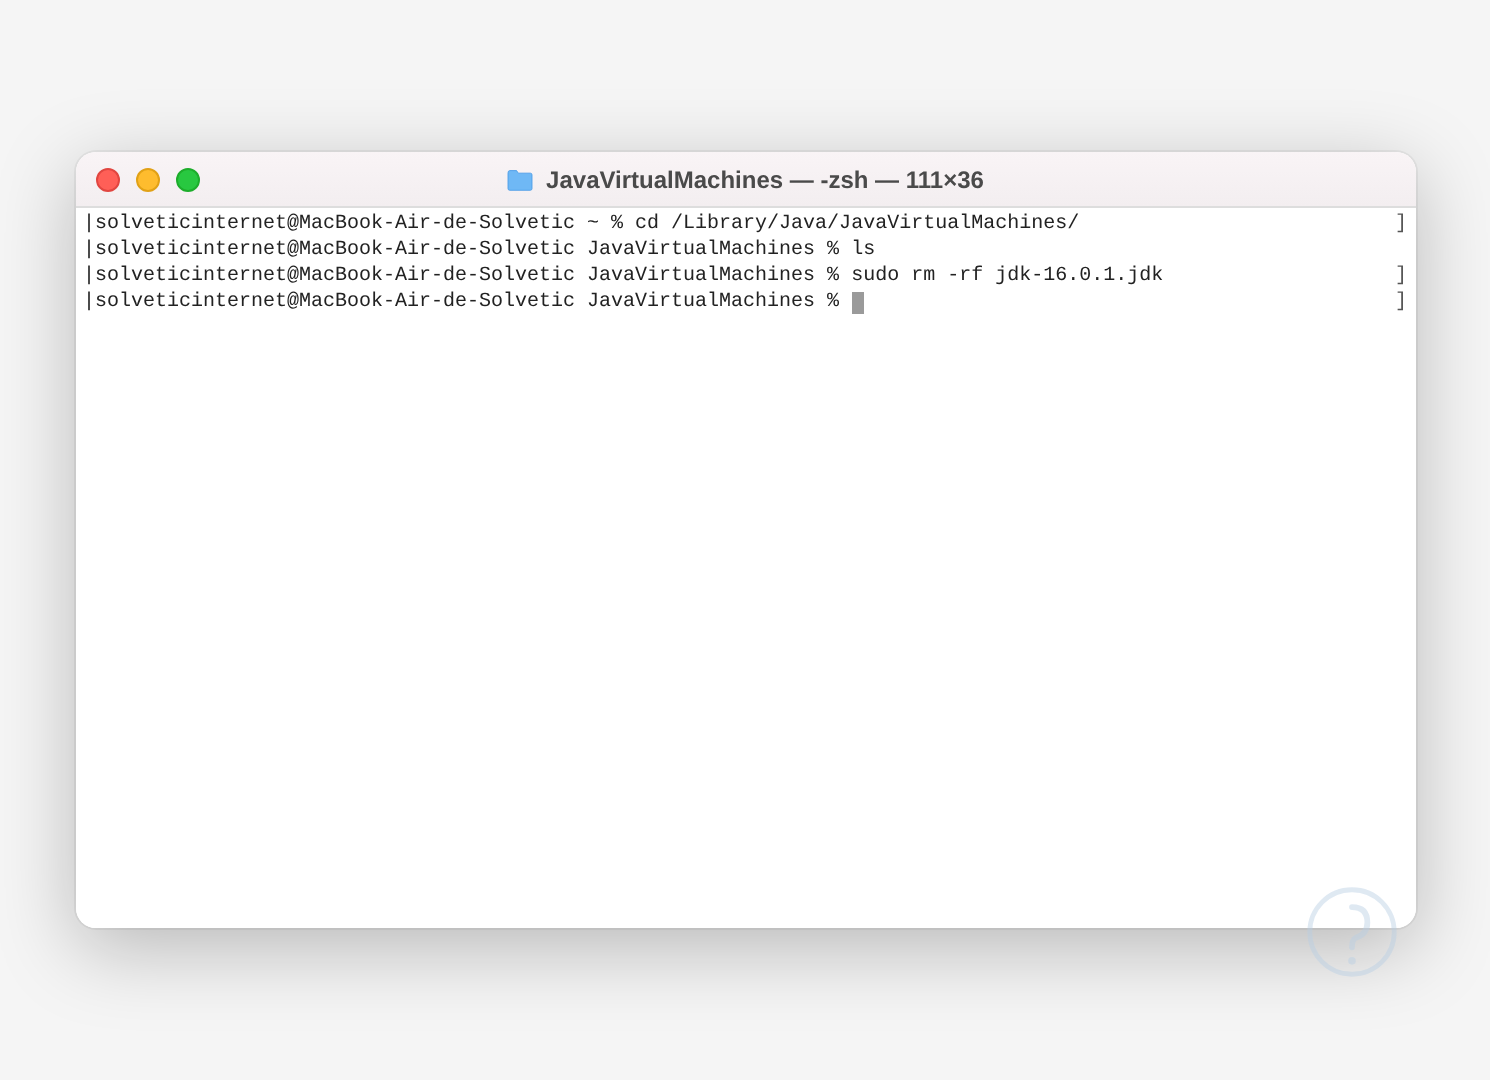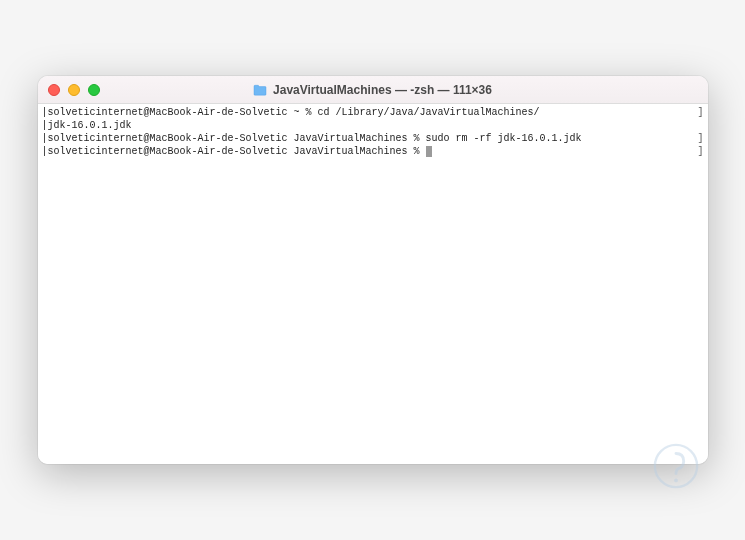--- a/index.html
+++ b/index.html
@@ -124,6 +124,7 @@
   </div>
   <div class="terminal-body" id="terminal-body">
       <div class="line"><span class="content">|solveticinternet@MacBook-Air-de-Solvetic ~ % cd /Library/Java/JavaVirtualMachines/</span><span class="right-bracket">]</span></div>
+      <div class="line"><span class="content">|solveticinternet@MacBook-Air-de-Solvetic JavaVirtualMachines % ls</span></div>
       <div class="line"><span class="content">|jdk-16.0.1.jdk</span></div>
       <div class="line"><span class="content">|solveticinternet@MacBook-Air-de-Solvetic JavaVirtualMachines % sudo rm -rf jdk-16.0.1.jdk</span><span class="right-bracket">]</span></div>
       <div class="line"><span class="content">|solveticinternet@MacBook-Air-de-Solvetic JavaVirtualMachines % <span class="cursor"></span></span><span class="right-bracket">]</span></div>

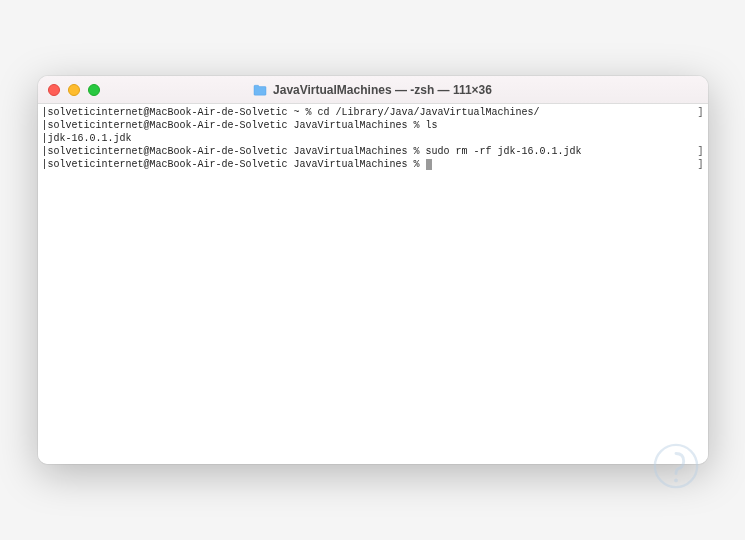--- a/index.html
+++ b/index.html
@@ -125,7 +125,6 @@
   <div class="terminal-body" id="terminal-body">
       <div class="line"><span class="content">|solveticinternet@MacBook-Air-de-Solvetic ~ % cd /Library/Java/JavaVirtualMachines/</span><span class="right-bracket">]</span></div>
       <div class="line"><span class="content">|solveticinternet@MacBook-Air-de-Solvetic JavaVirtualMachines % ls</span></div>
-      <div class="line"><span class="content">|jdk-16.0.1.jdk</span></div>
       <div class="line"><span class="content">|solveticinternet@MacBook-Air-de-Solvetic JavaVirtualMachines % sudo rm -rf jdk-16.0.1.jdk</span><span class="right-bracket">]</span></div>
       <div class="line"><span class="content">|solveticinternet@MacBook-Air-de-Solvetic JavaVirtualMachines % <span class="cursor"></span></span><span class="right-bracket">]</span></div>
     </div>

